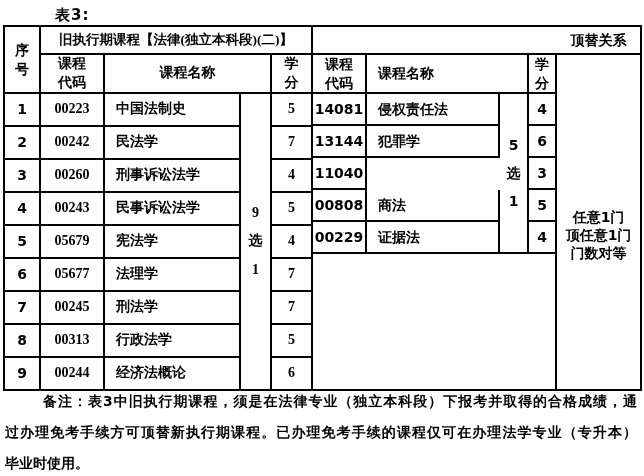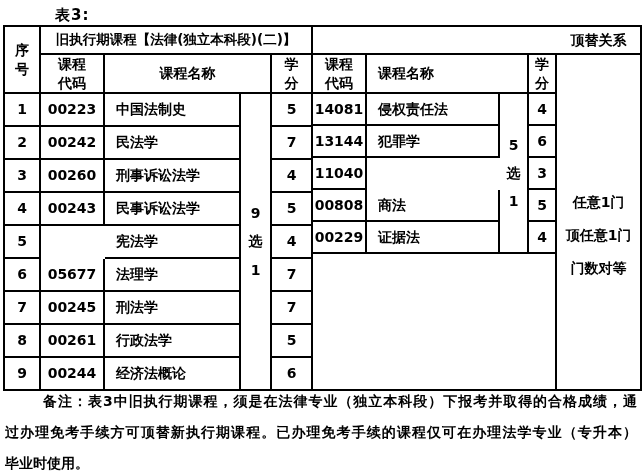--- a/index.html
+++ b/index.html
@@ -18,7 +18,7 @@
   .tablewrap { position: absolute; left: 3px; top: 25px; display: flex; align-items: flex-start; }
   .g { display: grid; border-top: 2px solid #000; }
   .g-seq { grid-template-columns: 36px; grid-template-rows: 67px repeat(9, 33px); border-left: 2px solid #000; }
-  .g-old { grid-template-columns: 64px 136px 31px 41px; grid-template-rows: 28px 39px repeat(9, 33px); }
+  .g-old { grid-template-columns: 64px 136px 31px 41px; grid-template-rows: 28px 39px repeat(9, 33px); font-family: Liberation Serif, serif; }
   .g-new { grid-template-columns: 54px 133px 29px 28px; grid-template-rows: 28px 39px repeat(5, 32px) 137px; }
   .g-rel { grid-template-columns: 85px; grid-template-rows: 28px 336px; }
 

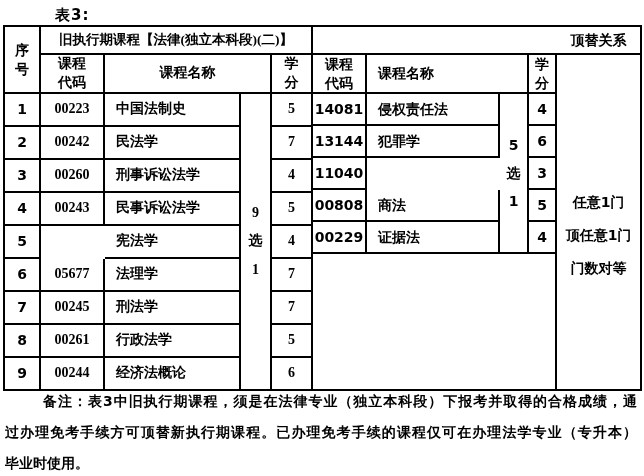--- a/index.html
+++ b/index.html
@@ -35,7 +35,7 @@
   .c.left { justify-content: flex-start; padding-left: 11px; }
   .c.two-line { flex-direction: column; line-height: 1.35; }
   .c.choose { flex-direction: column; gap: 10px; }
-  .c.rel-body { flex-direction: column; gap: 15px; padding-top: 26px; }
+  .c.rel-body { flex-direction: column; padding-top: 26px; }
   .sec-title { font-size: 14px; letter-spacing: 0; margin-top: 26px; }
   .old-title { font-size: 13.5px; }
 

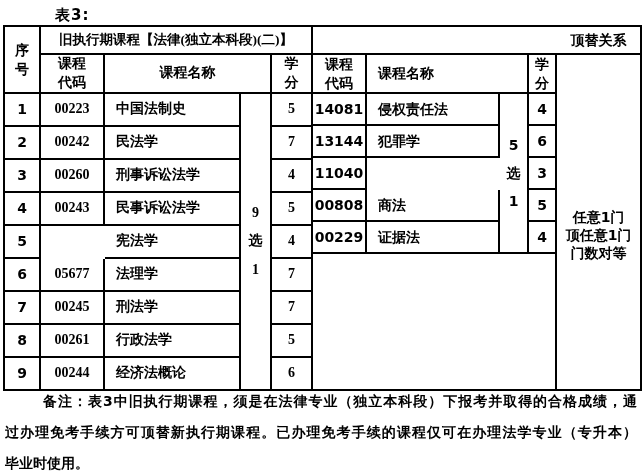--- a/index.html
+++ b/index.html
@@ -104,6 +104,7 @@
       <div class="c left" style="grid-area:6/2">民事诉讼法学</div>
       <div class="c" style="grid-area:6/4">5</div>
 
+      <div class="c" style="grid-area:7/1">05679</div>
       <div class="c left" style="grid-area:7/2">宪法学</div>
       <div class="c" style="grid-area:7/4">4</div>
 

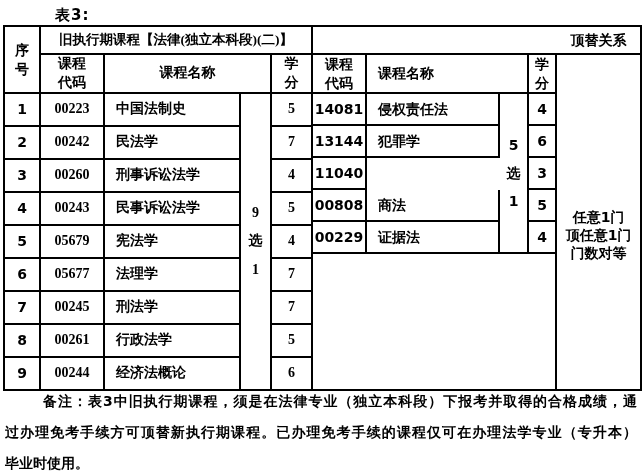--- a/index.html
+++ b/index.html
@@ -116,7 +116,7 @@
       <div class="c left" style="grid-area:9/2">刑法学</div>
       <div class="c" style="grid-area:9/4">7</div>
 
-      <div class="c" style="grid-area:10/1">00261</div>
+      <div class="c" style="grid-area:10/1">00313</div>
       <div class="c left" style="grid-area:10/2">行政法学</div>
       <div class="c" style="grid-area:10/4">5</div>
 

